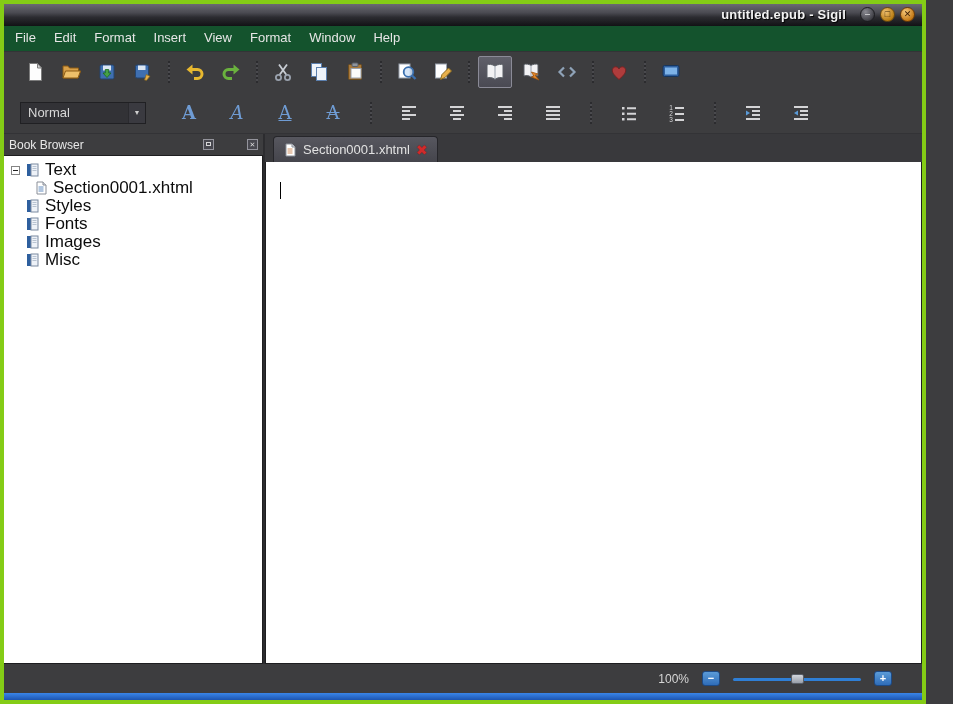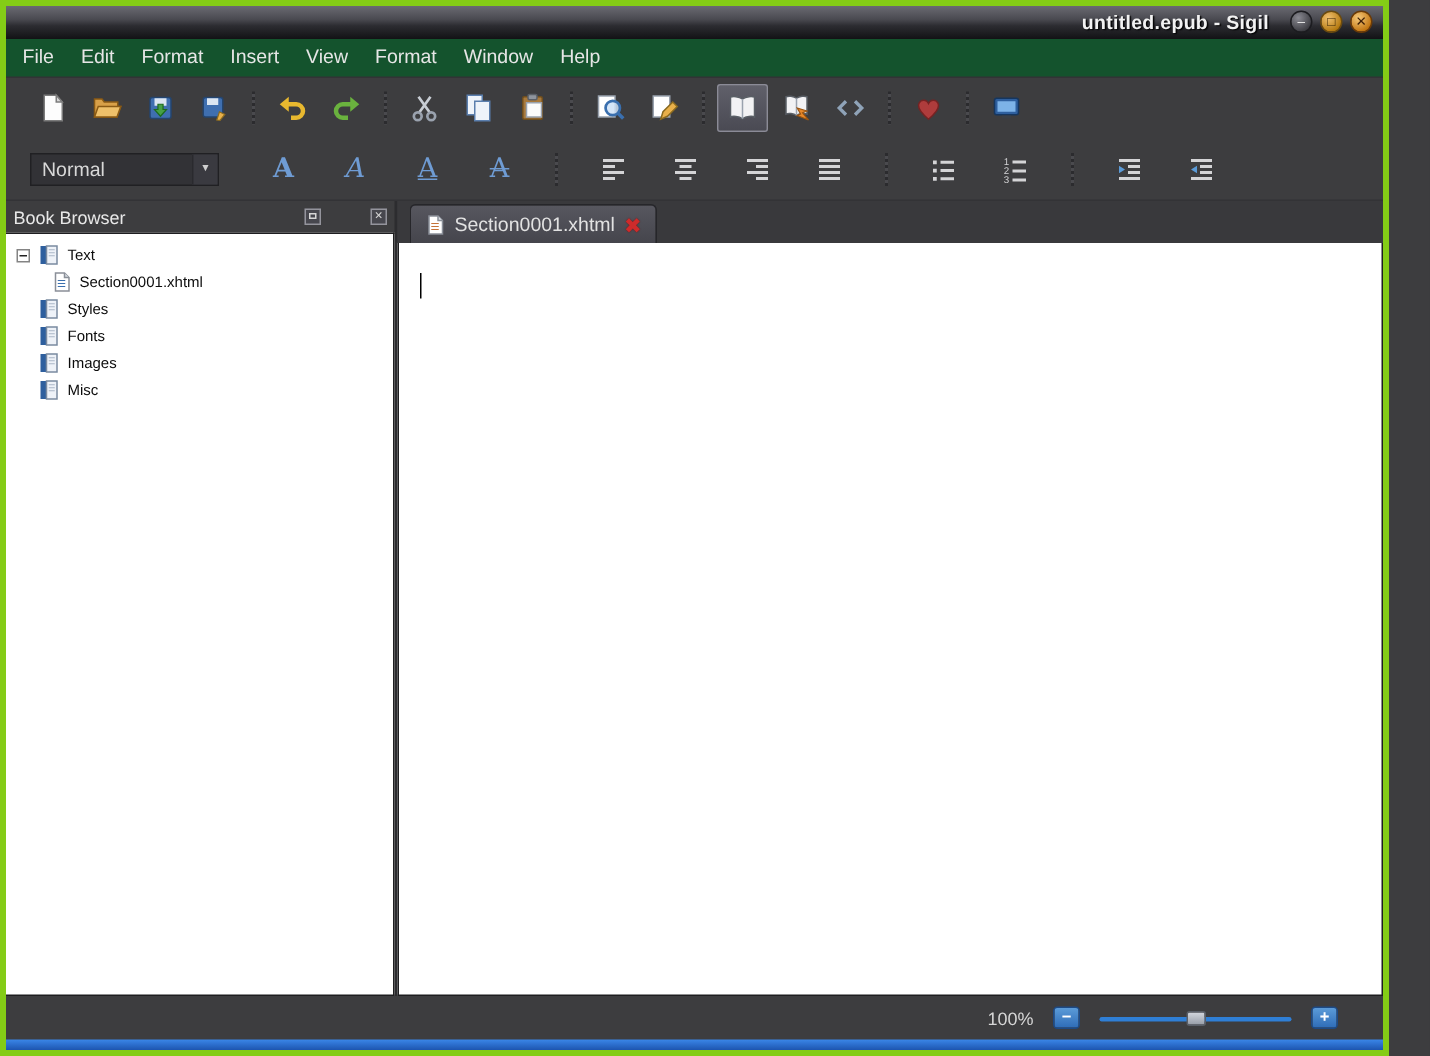--- a/index.html
+++ b/index.html
@@ -68,7 +68,7 @@
   .bb-tree { flex:1; background:#ffffff; border:1px solid #1e1e20; border-left:none;
              padding-top:5px; overflow:hidden; }
   .tree-row { display:flex; align-items:center; height:18px; padding-left:7px;
-              font-size:10px; color:#0c0c0c; cursor:default; }
+              font-size:17px; color:#0c0c0c; cursor:default; }
   .tree-row.child { padding-left:30px; }
   .expander { width:9px; height:9px; border:1px solid #848484; background:#fff;
               position:relative; margin-right:5px; flex:0 0 9px; }

